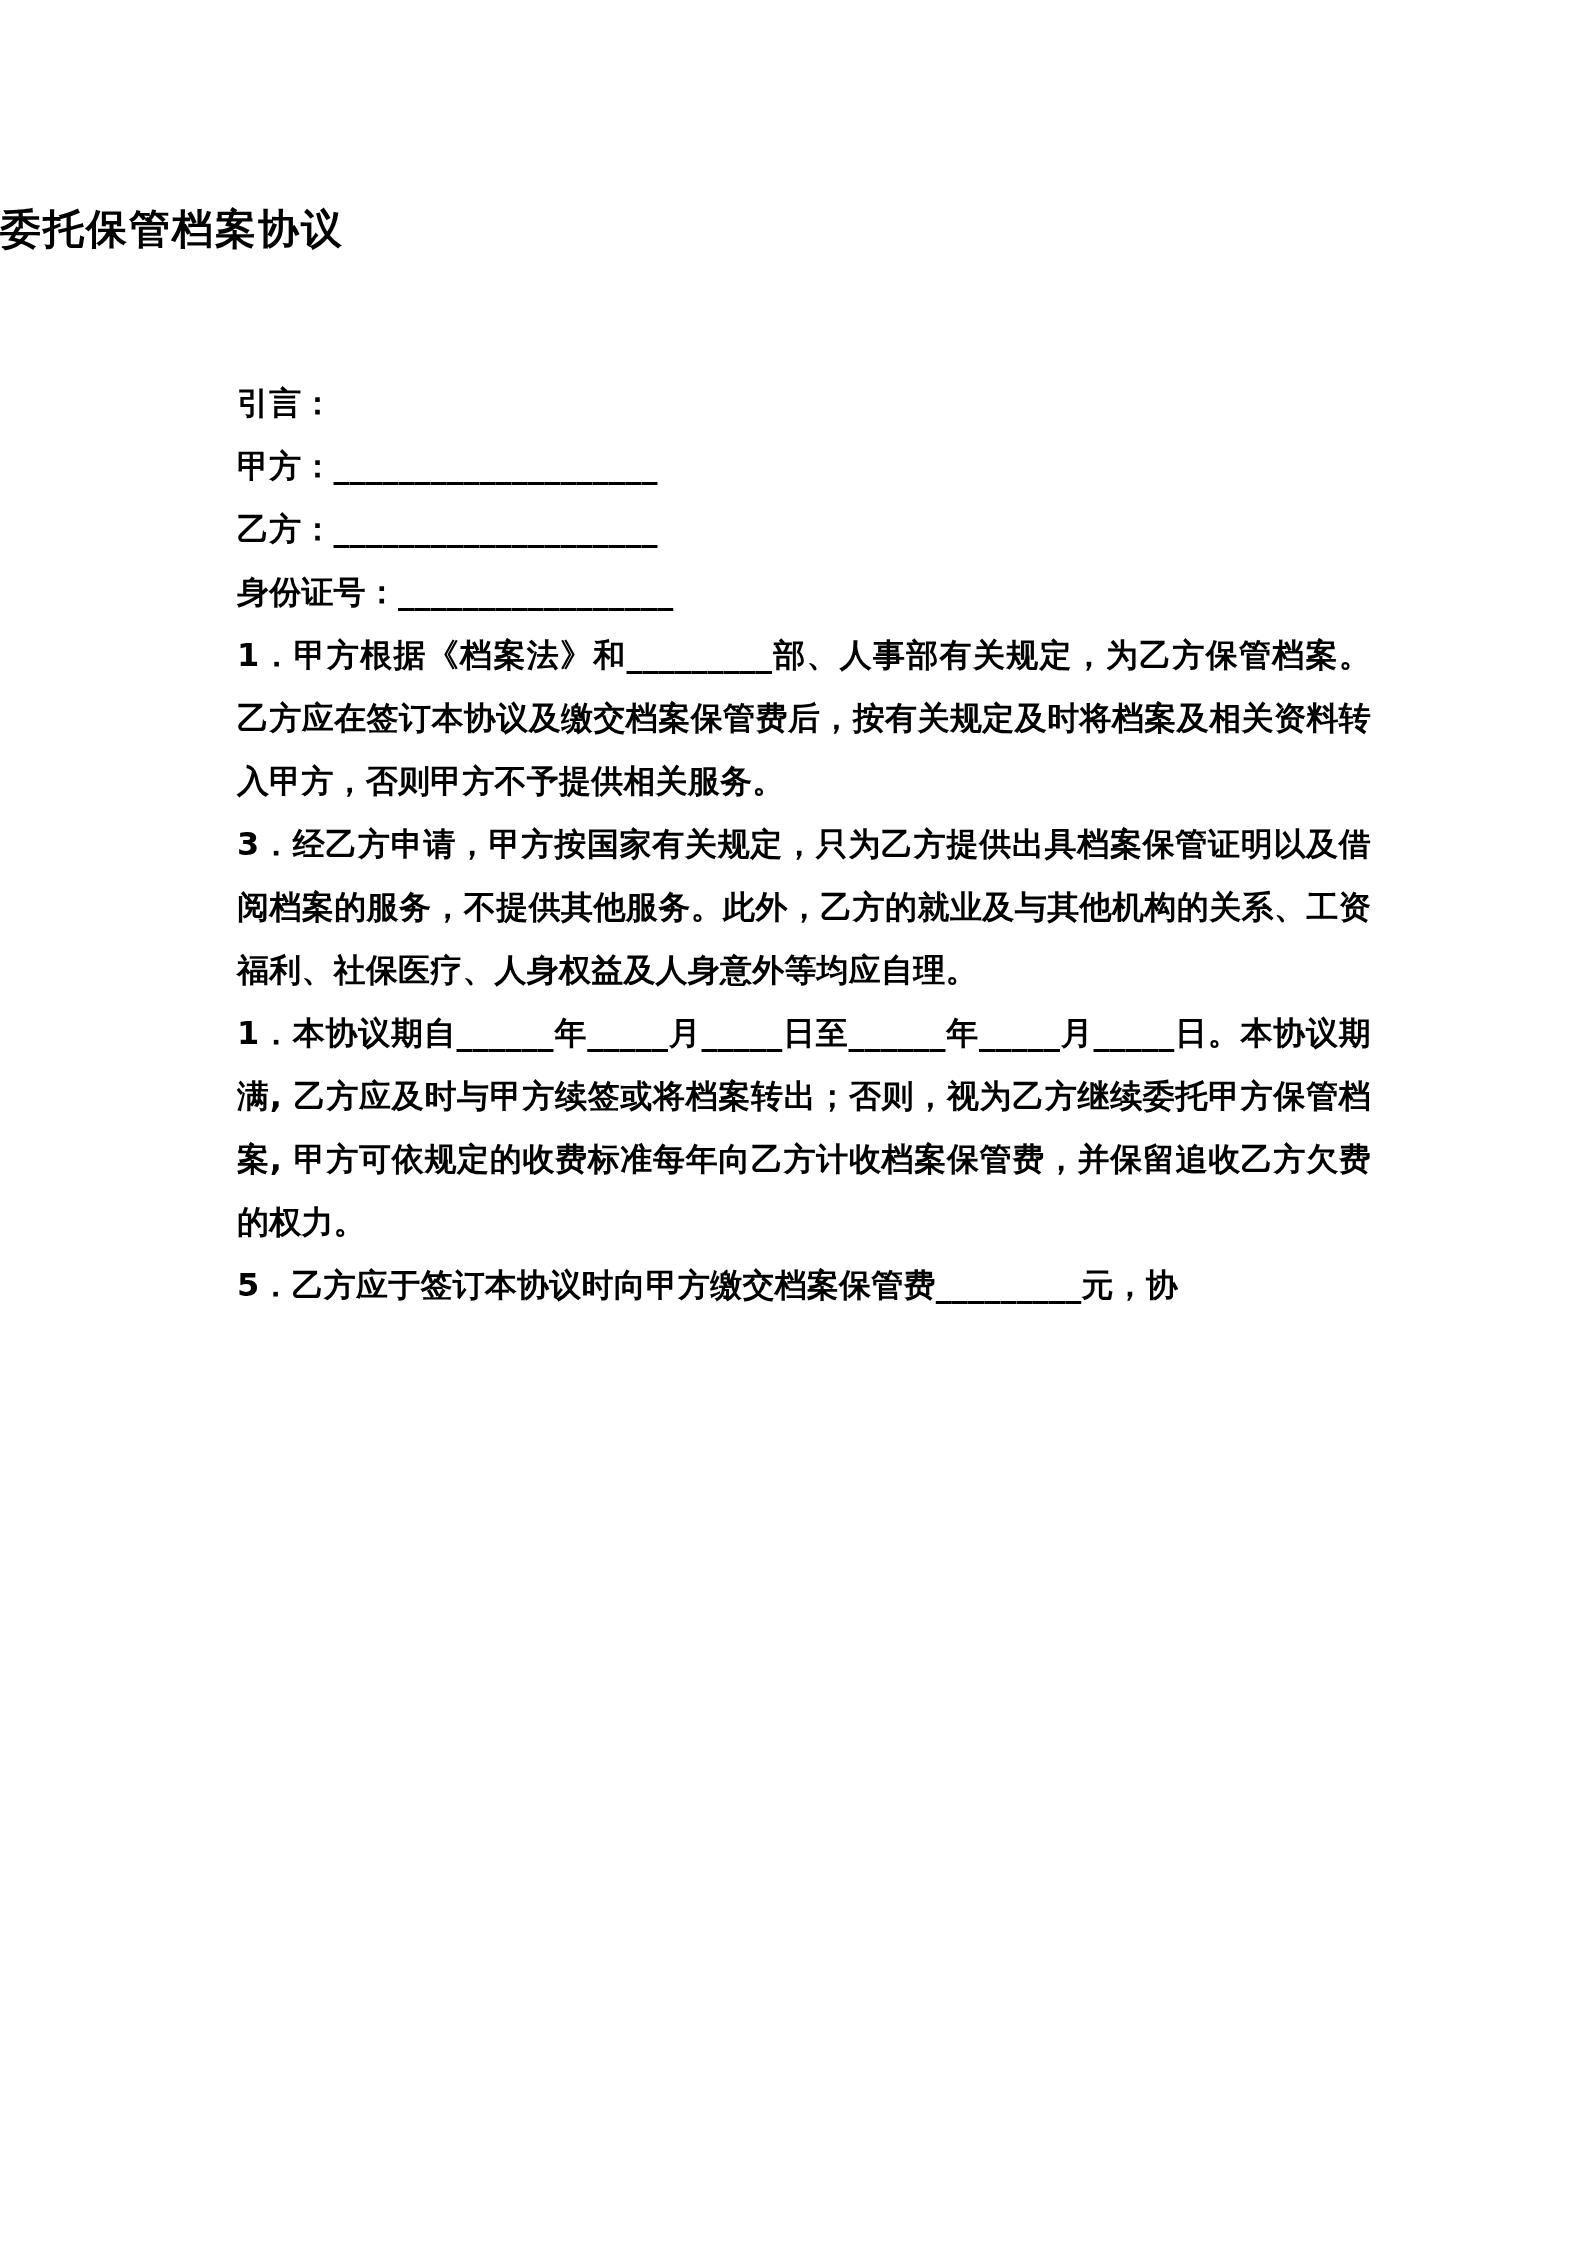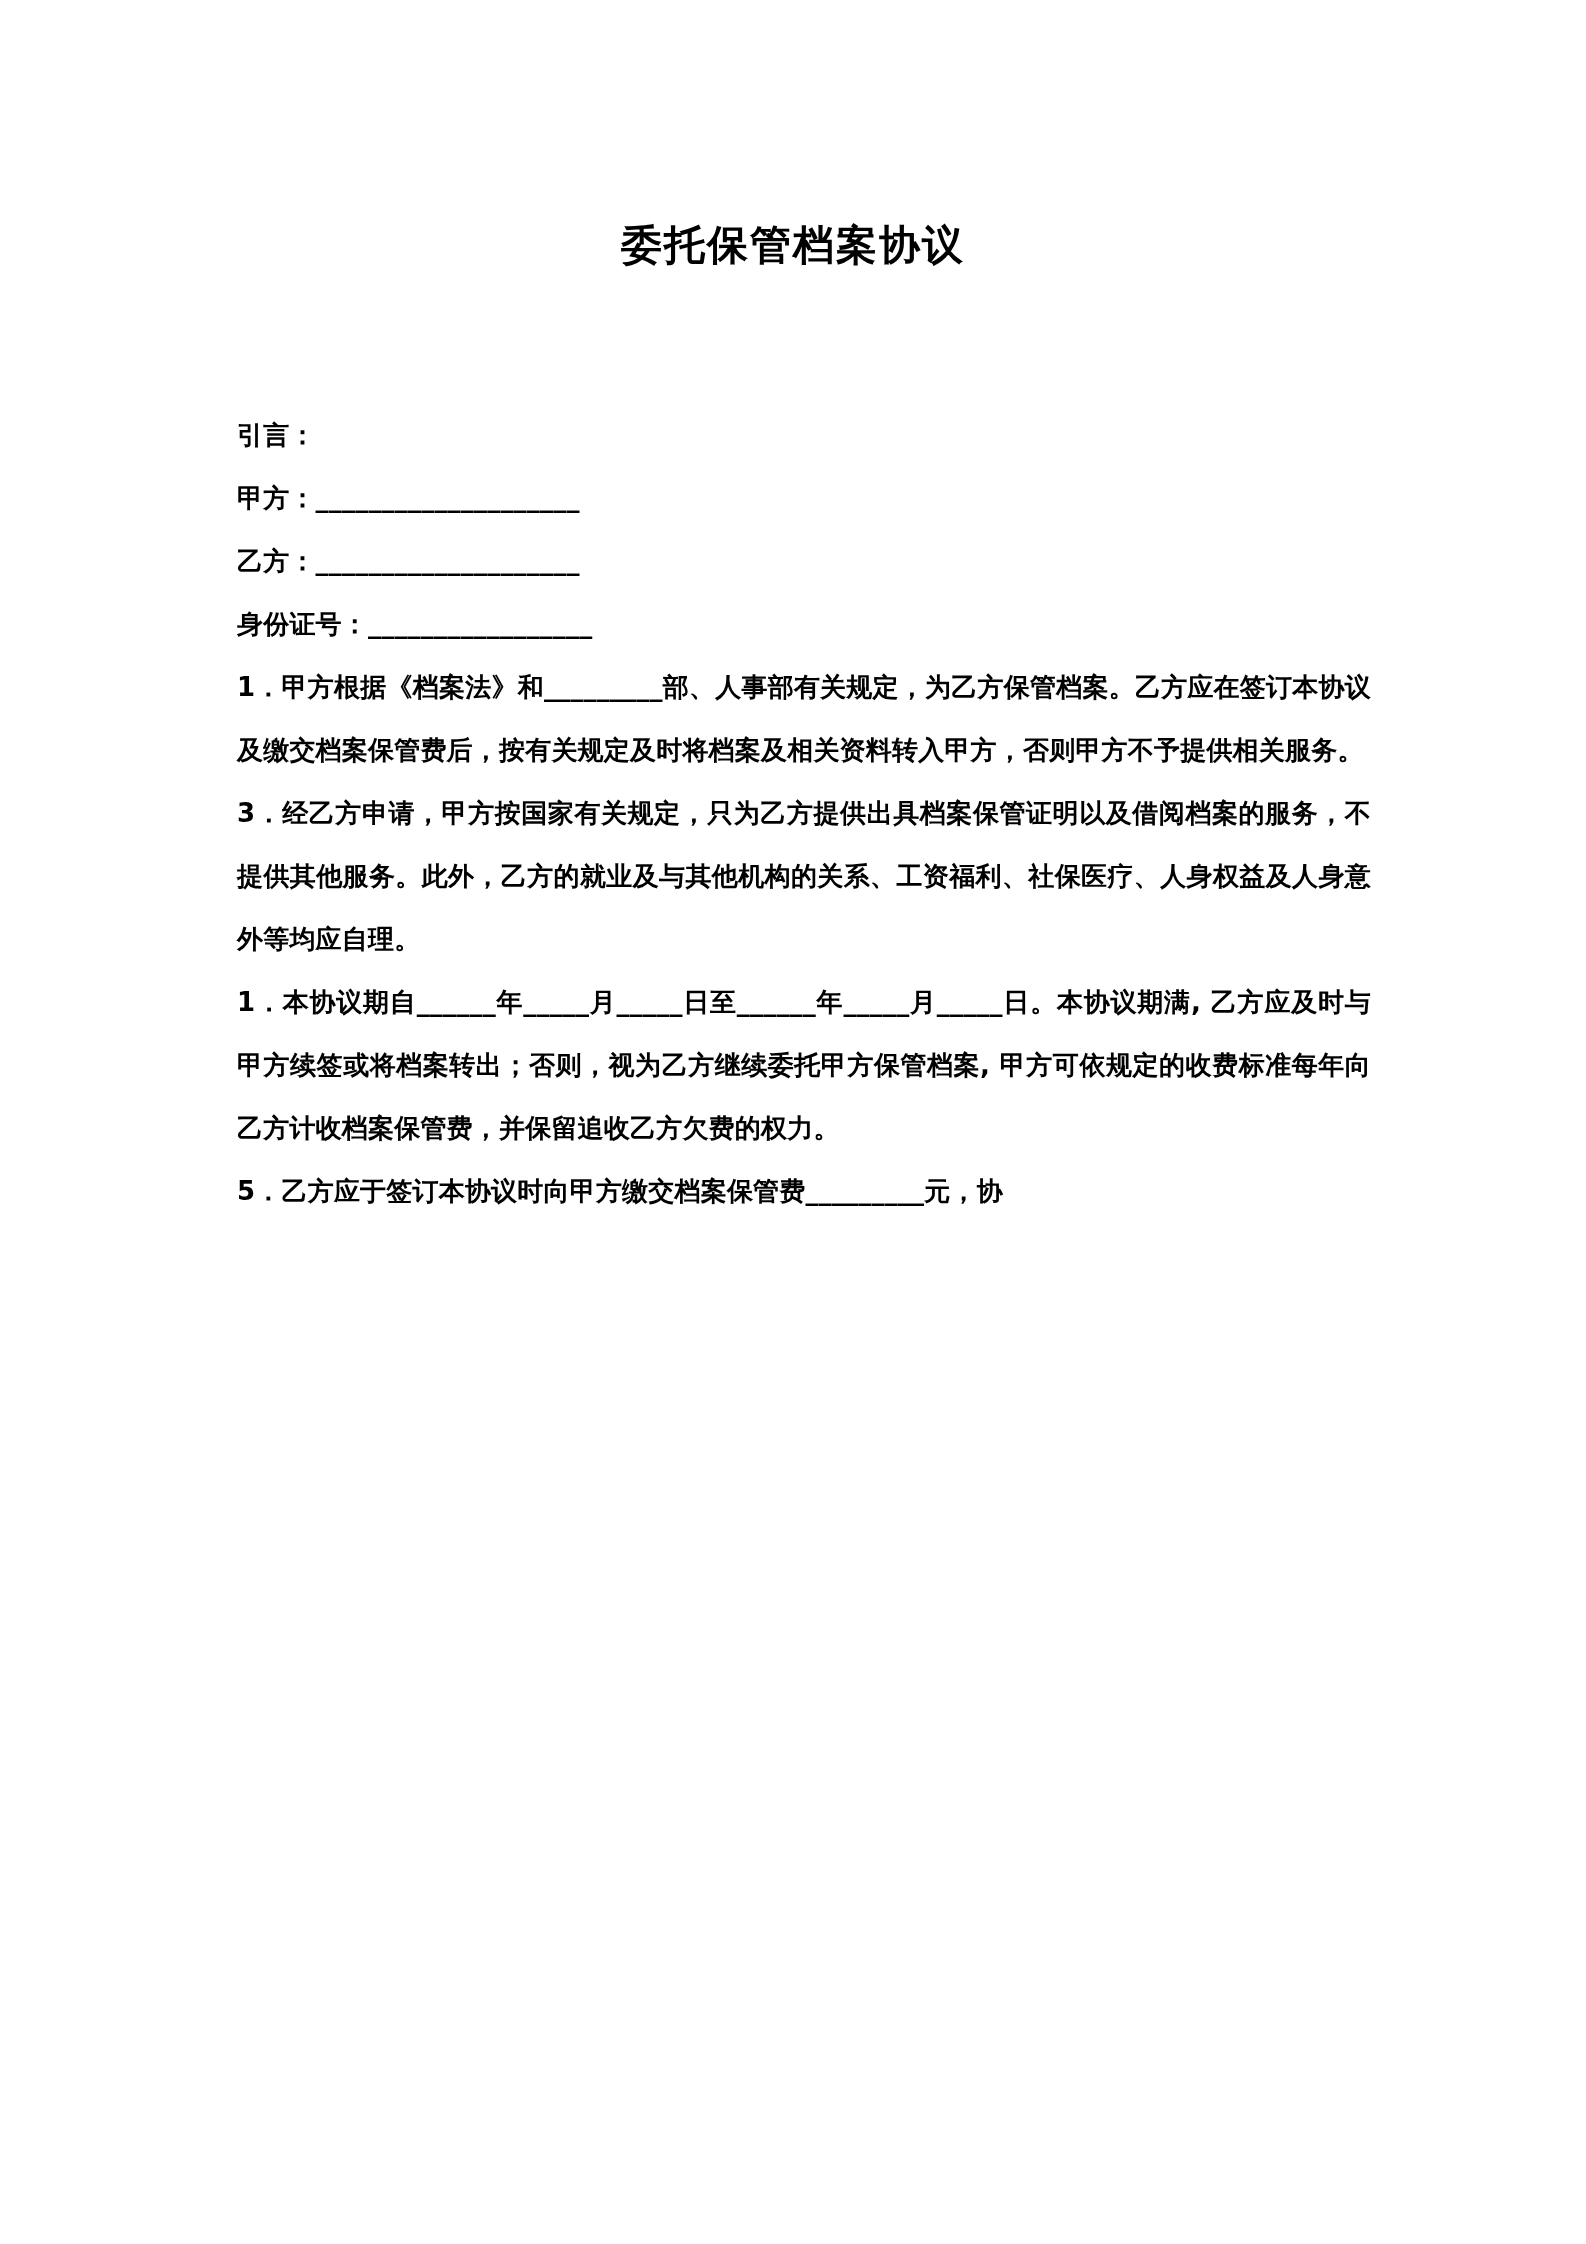--- a/index.html
+++ b/index.html
@@ -22,11 +22,10 @@
     overflow: hidden;
   }
   .doc-title {
-    text-align: center;
     font-size: 41px;
     font-weight: bold;
     letter-spacing: 2px;
-    margin: 16px;
+    margin: 0;
     padding-top: 205px;
     line-height: 1.2;
   }

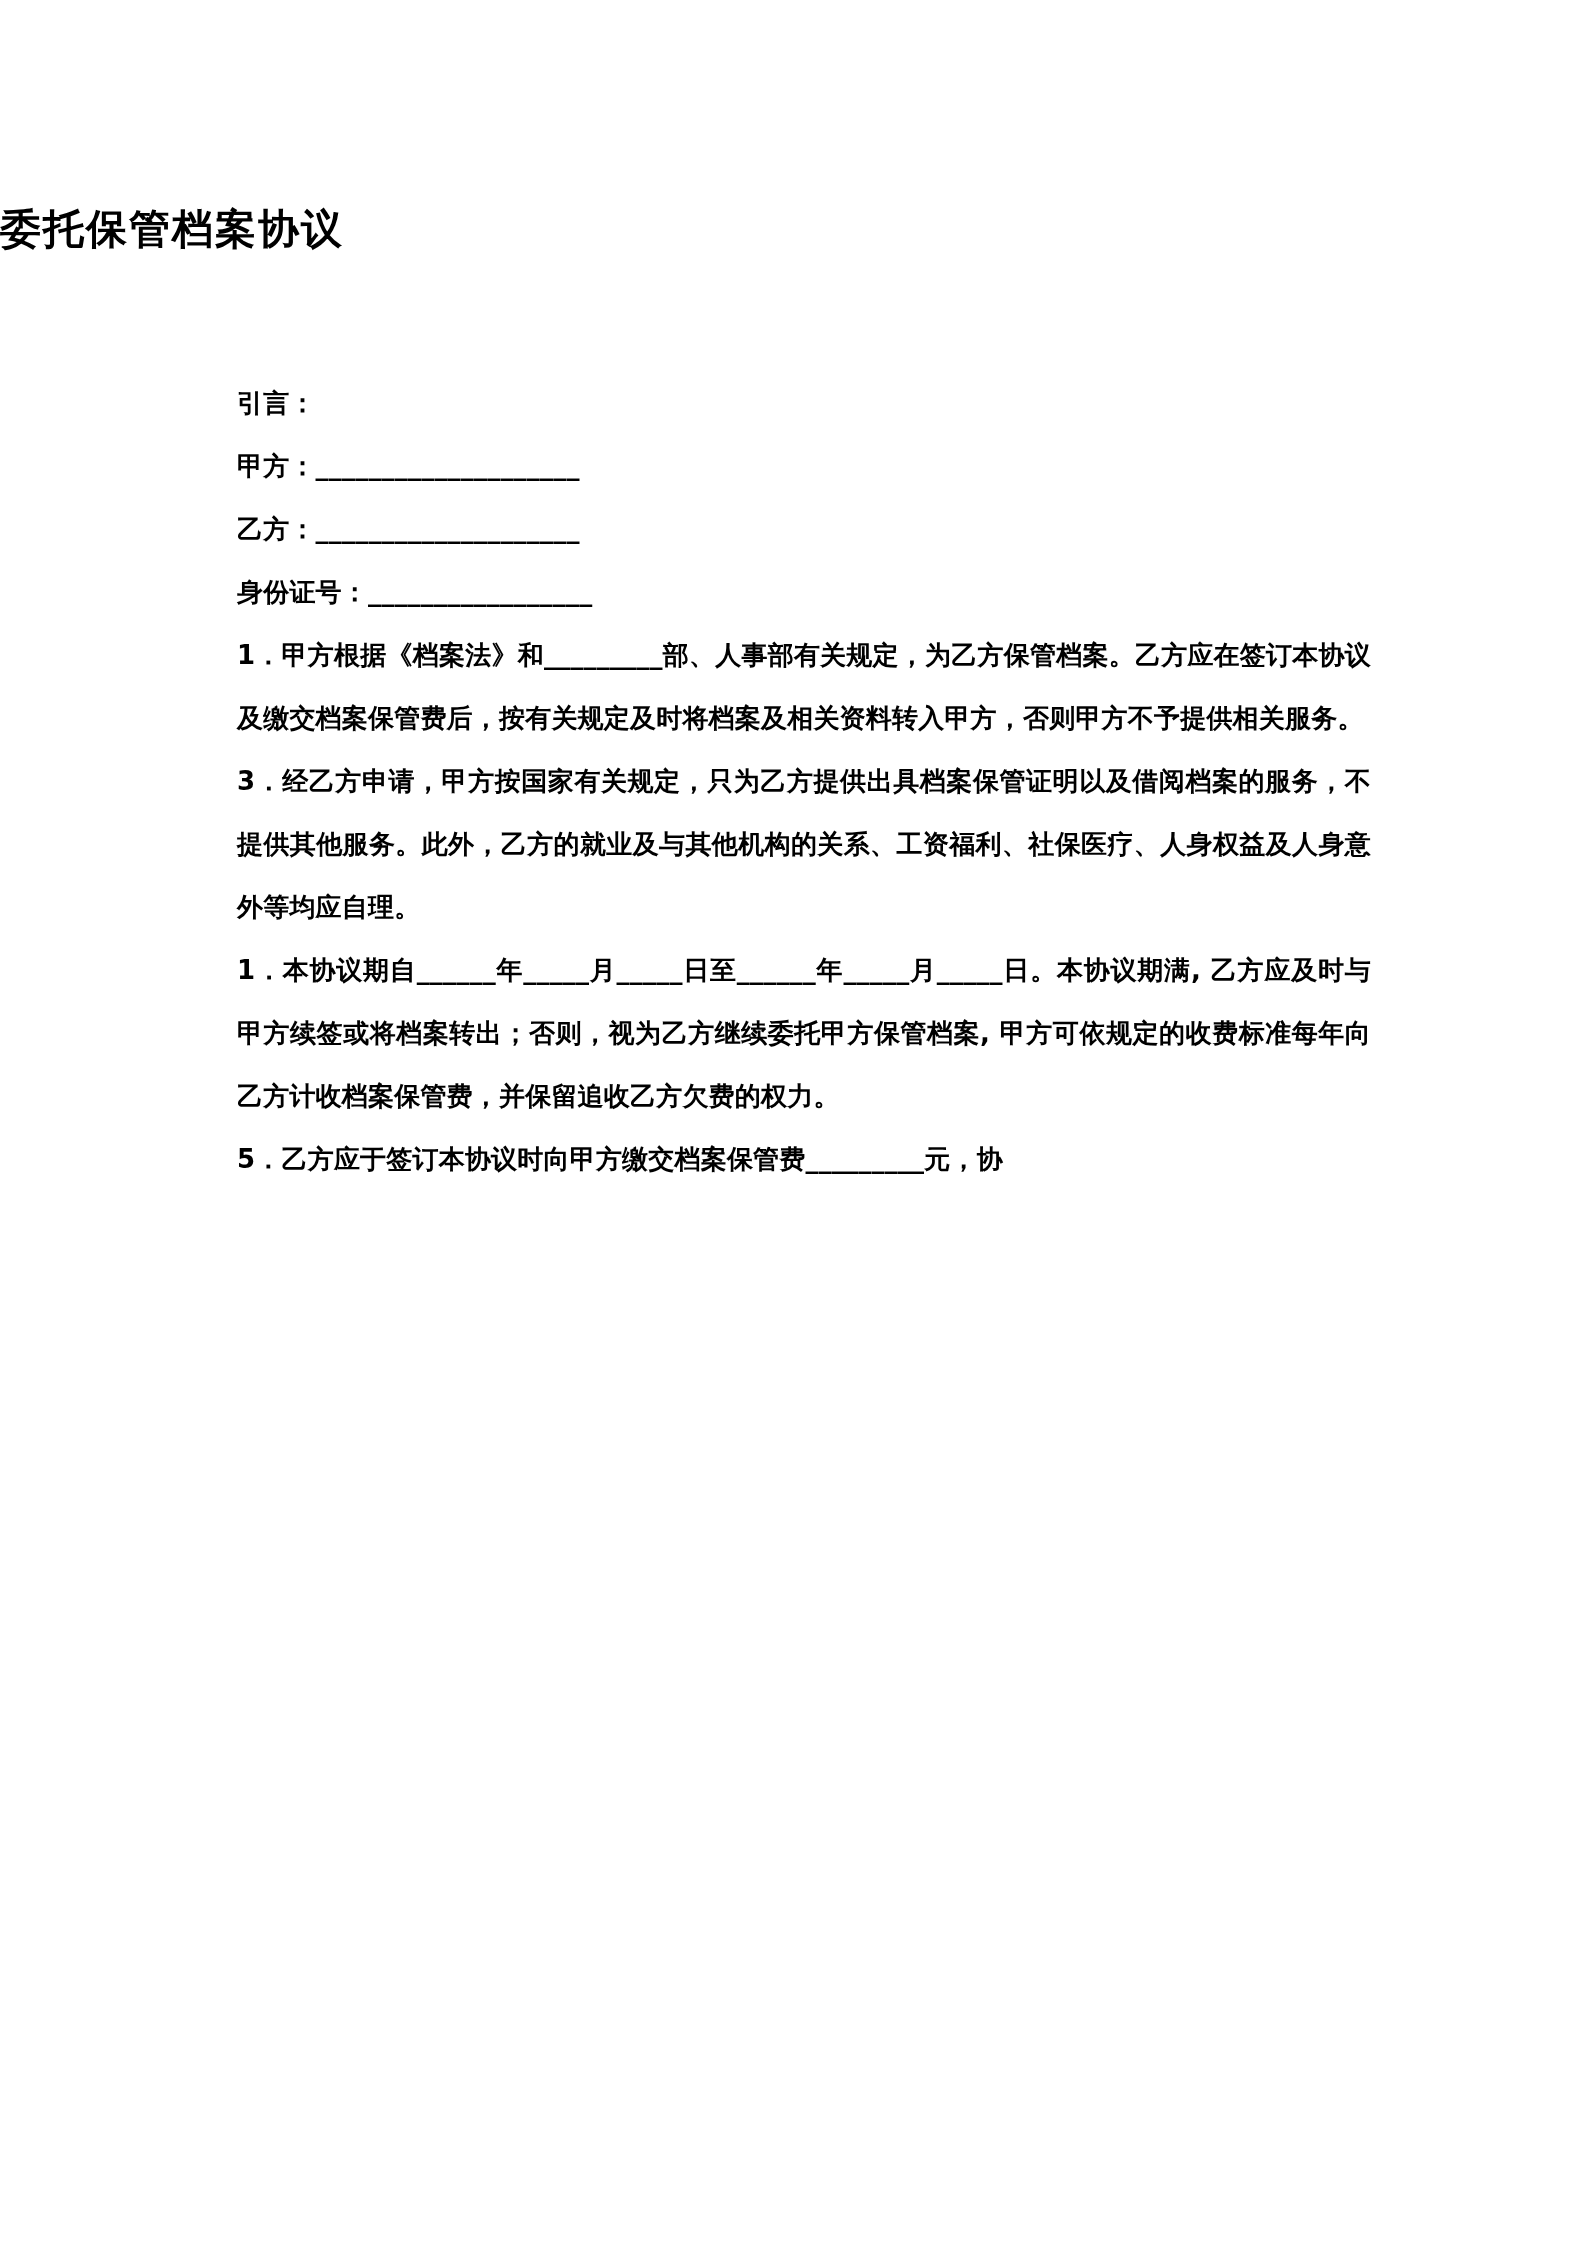--- a/index.html
+++ b/index.html
@@ -37,7 +37,7 @@
     box-sizing: border-box;
   }
   .para {
-    font-size: 26px;
+    font-size: 32px;
     line-height: 63px;
     font-weight: bold;
     text-align: justify;

